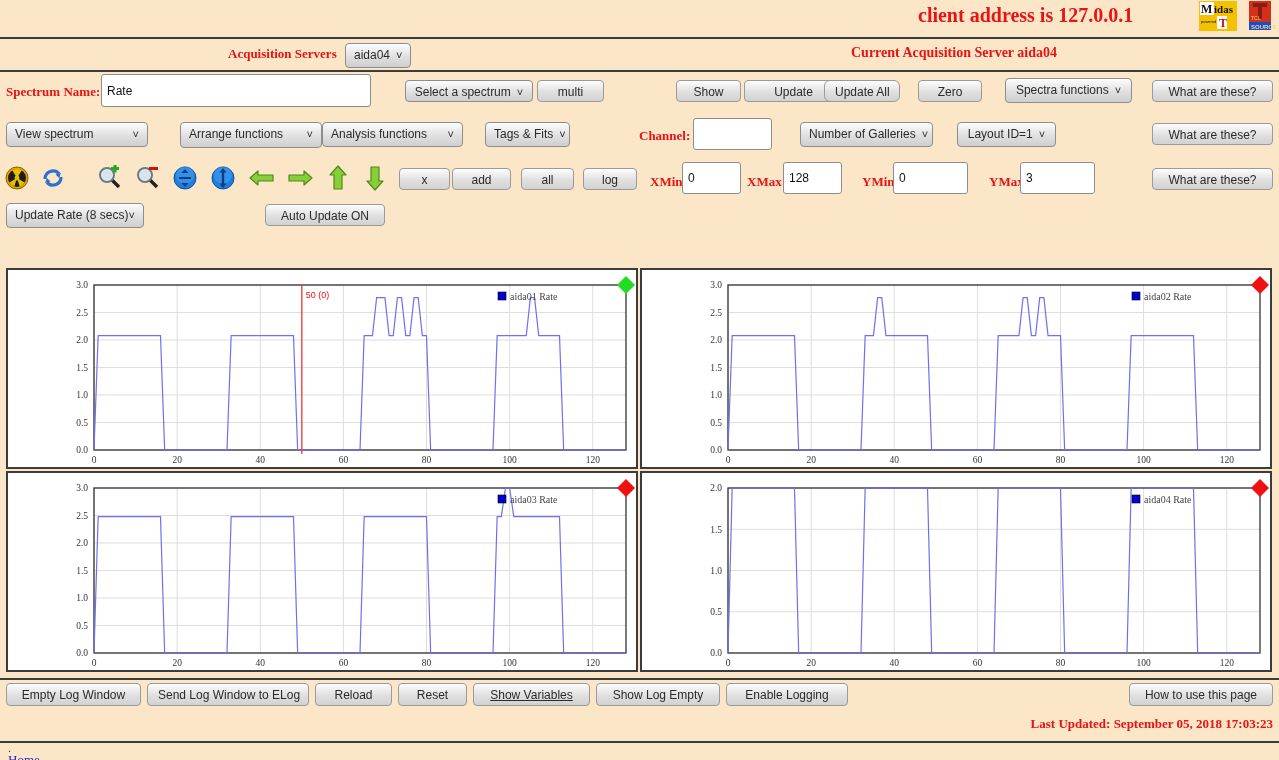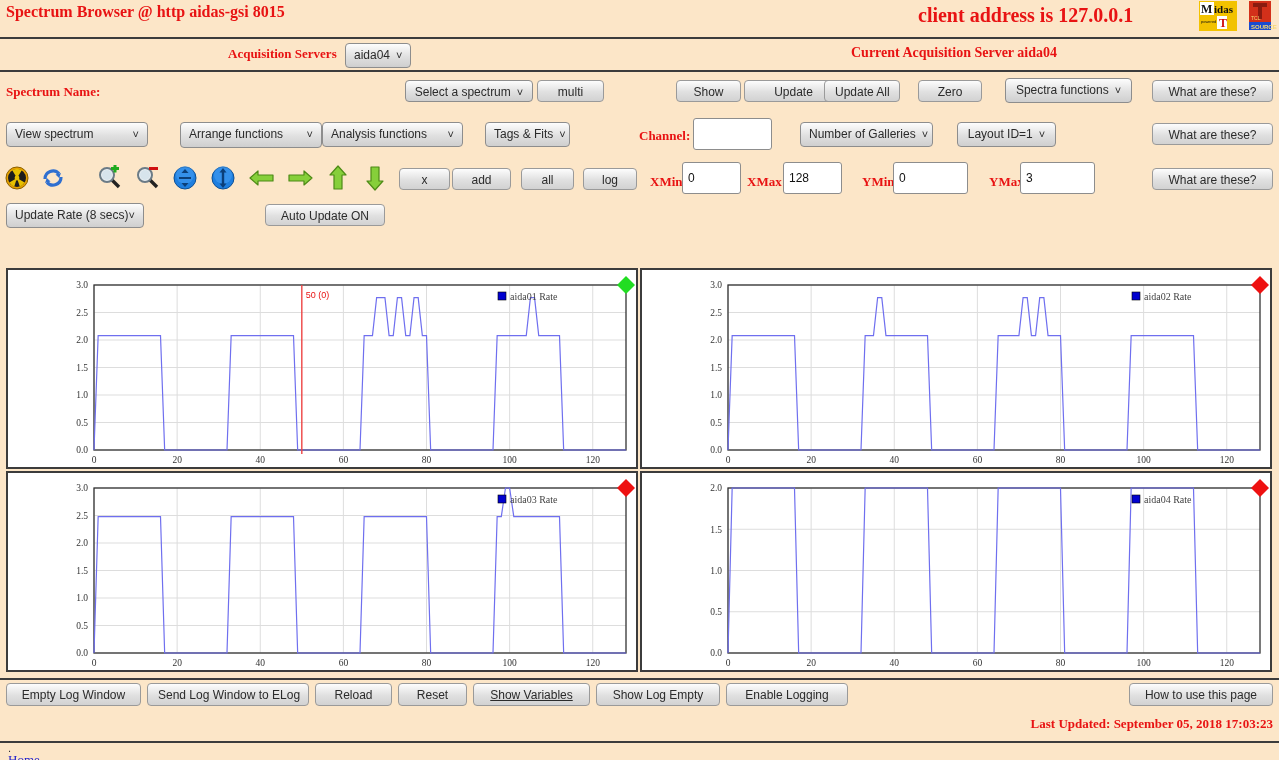--- a/index.html
+++ b/index.html
@@ -152,7 +152,6 @@
 <body>
 
 <div id="header">
-  <div id="app-title" class="serif-bold red">Spectrum Browser @ http aidas-gsi 8015</div>
   <div id="client-addr" class="serif-bold red">client address is 127.0.0.1</div>
 
   <div class="logo" id="logo-midas">

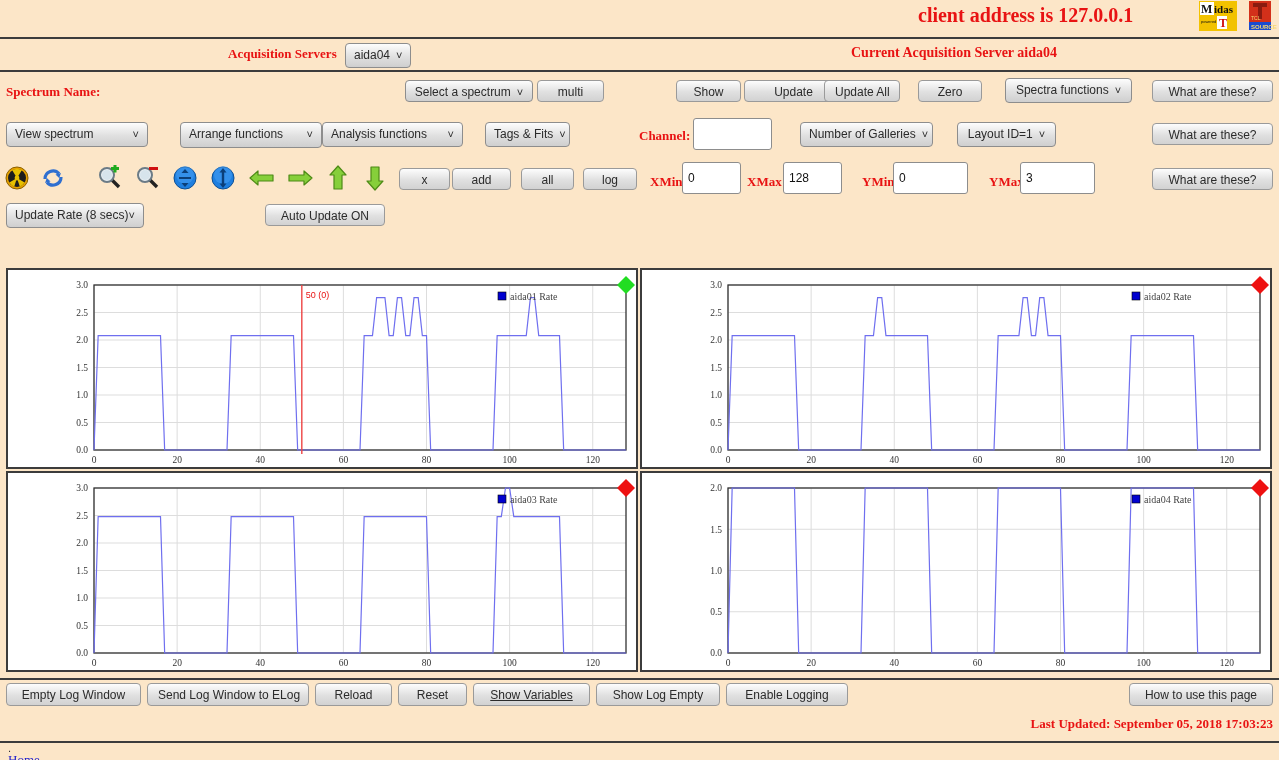--- a/index.html
+++ b/index.html
@@ -189,6 +189,7 @@
 
 <div id="row-name">
   <div id="spec-name-label" class="serif-bold red">Spectrum Name:</div>
+  <input id="spec-name-input" class="txt" value="Rate" style="">
   <div id="select-spectrum" class="sel">
     <span>Select a spectrum</span><span class="cv">˅</span>
   </div>

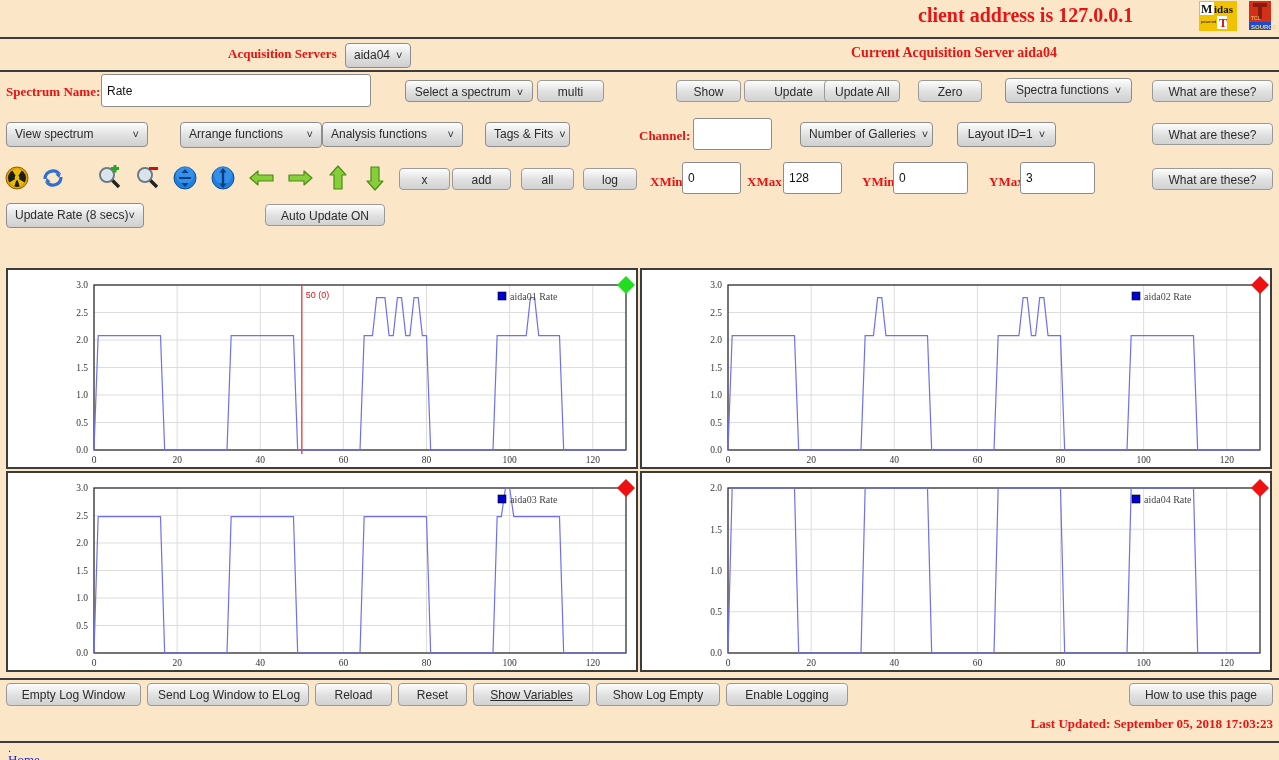--- a/index.html
+++ b/index.html
@@ -77,7 +77,7 @@
   #multi-btn{position:absolute;left:537px;top:8px;width:67px;height:22px;}
   #show-btn{position:absolute;left:676px;top:8px;width:65px;height:22px;}
   #update-btn{position:absolute;left:744px;top:8px;width:99px;height:22px;}
-  #updateall-btn{position:absolute;left:824px;top:8px;width:76px;height:22px;}
+  #updateall-btn{position:absolute;left:824px;top:8px;width:76px;height:22px;border-radius:6px;}
   #zero-btn{position:absolute;left:918px;top:8px;width:64px;height:22px;}
   #spectra-func{position:absolute;left:1005px;top:6px;width:127px;height:25px;text-align:center;}
   #what1{position:absolute;left:1152px;top:8px;width:121px;height:22px;}

